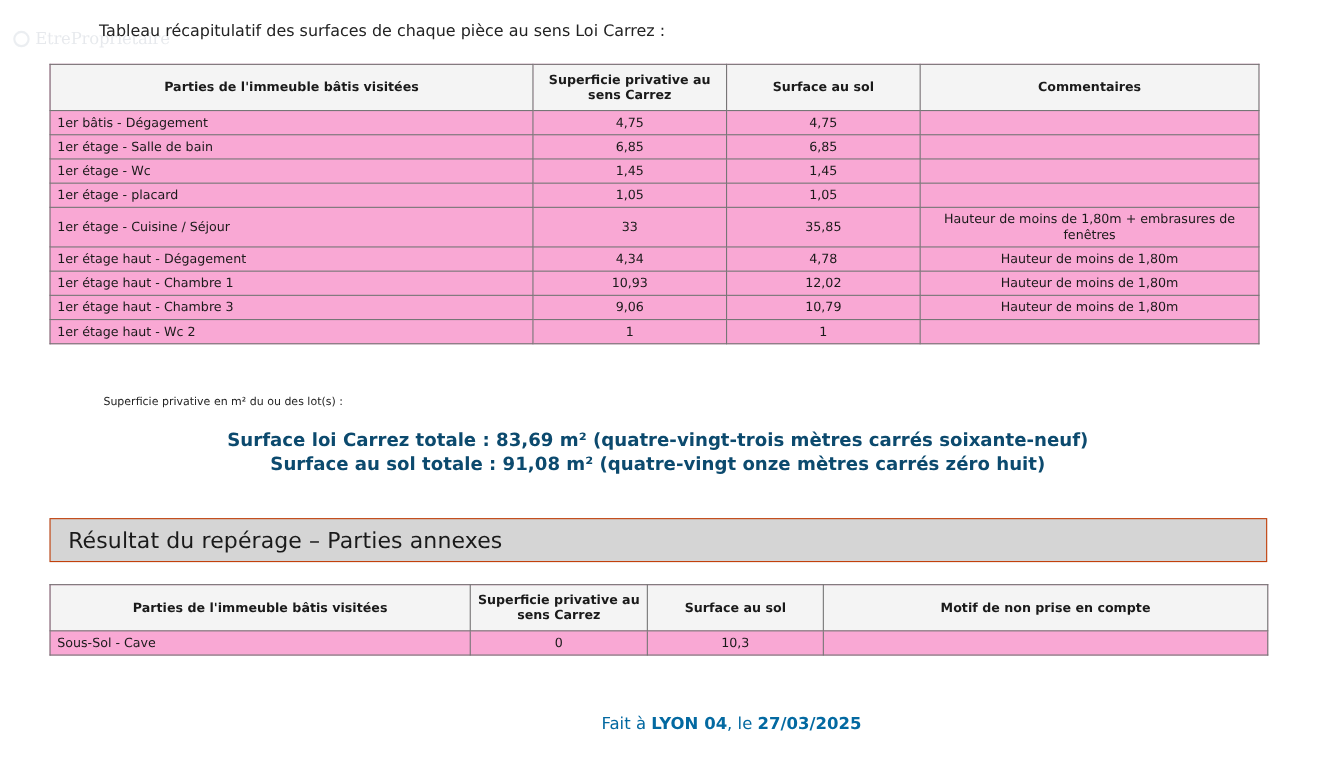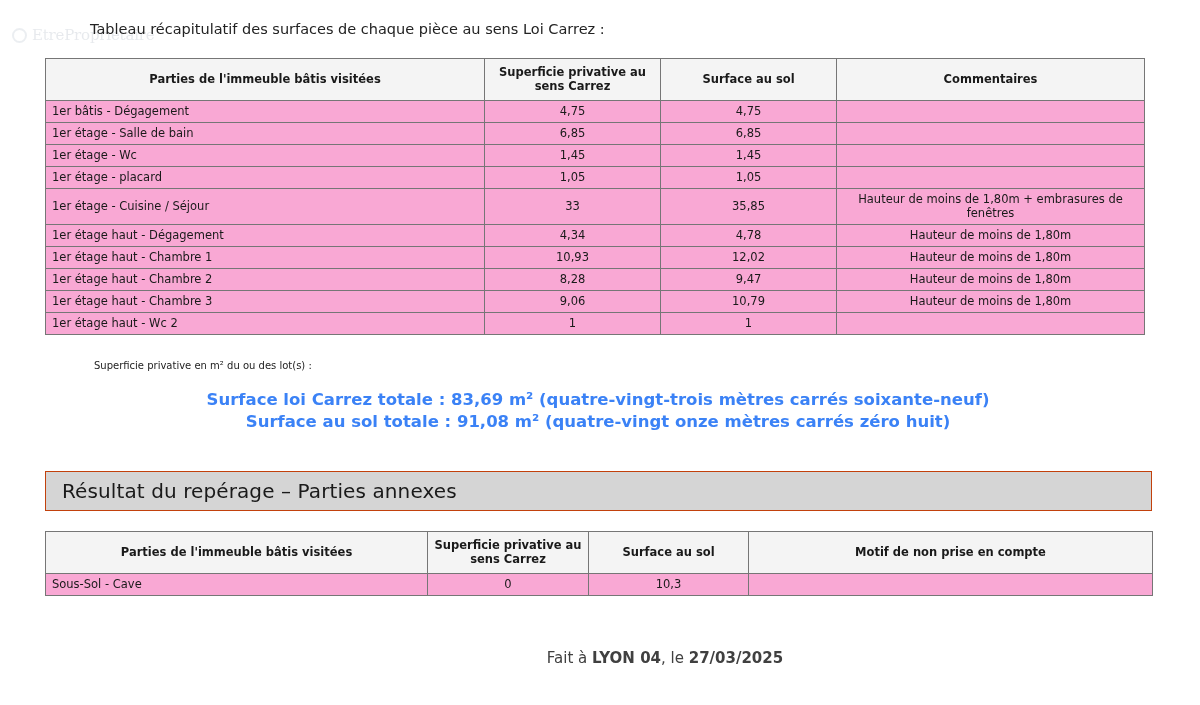--- a/index.html
+++ b/index.html
@@ -246,12 +246,6 @@
             <td class="c-note">Hauteur de moins de 1,80m</td>
           </tr>
           <tr>
-            <td class="c-name">1er étage haut - Chambre 2</td>
-            <td class="c-num">8,28</td>
-            <td class="c-num">9,47</td>
-            <td class="c-note">Hauteur de moins de 1,80m</td>
-          </tr>
-          <tr>
             <td class="c-name">1er étage haut - Chambre 3</td>
             <td class="c-num">9,06</td>
             <td class="c-num">10,79</td>

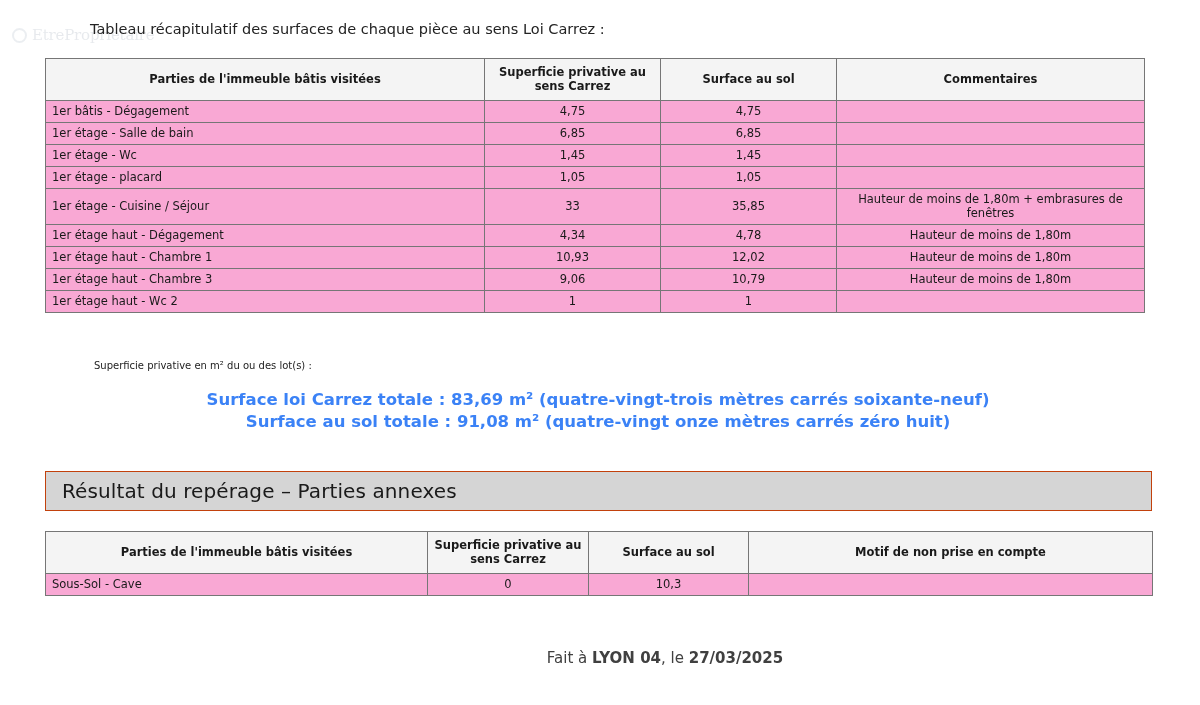--- a/index.html
+++ b/index.html
@@ -123,7 +123,7 @@
     font-size: 16.5px;
     font-weight: 700;
     line-height: 1.34;
-    color: #3b82f6;
+    color: #0c4a6e;
   }
   .totals .t-line { display: block; }
 

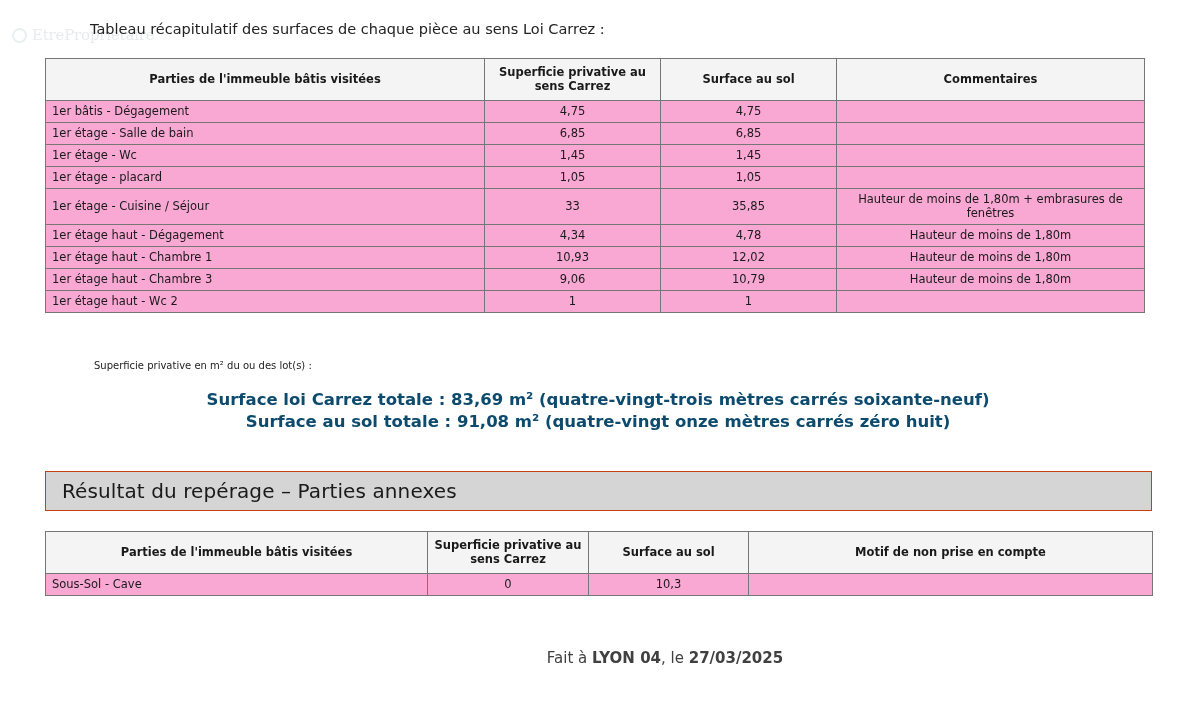--- a/index.html
+++ b/index.html
@@ -169,7 +169,7 @@
     width: 1200px;
     text-align: center;
     font-size: 15px;
-    color: #404040;
+    color: #0369a1;
   }
   .footer-line .strong { font-weight: 700; }
   .footer-inner { display: inline-block; margin-left: 130px; }

